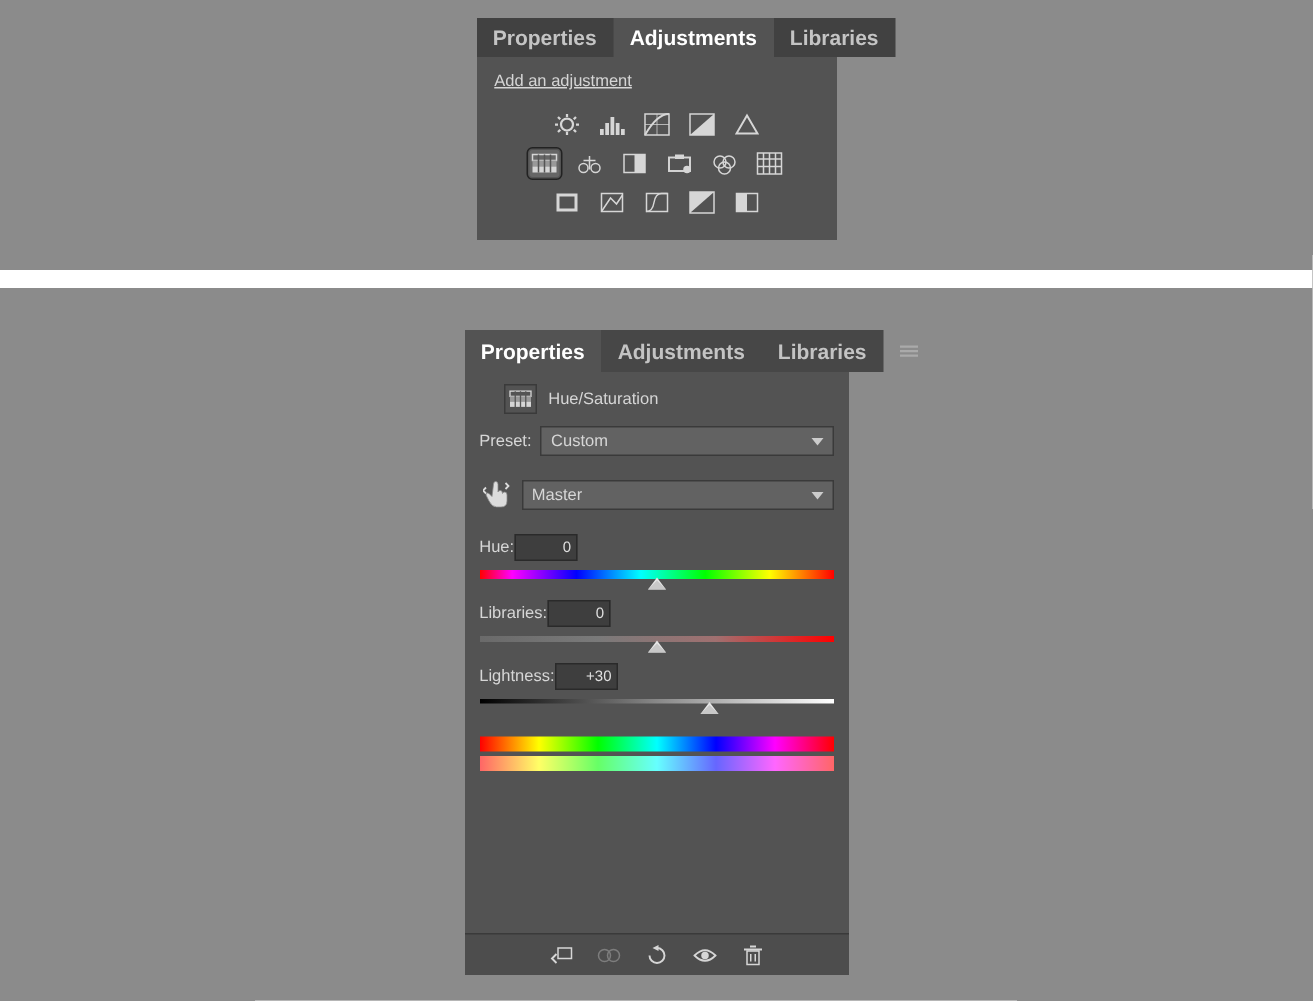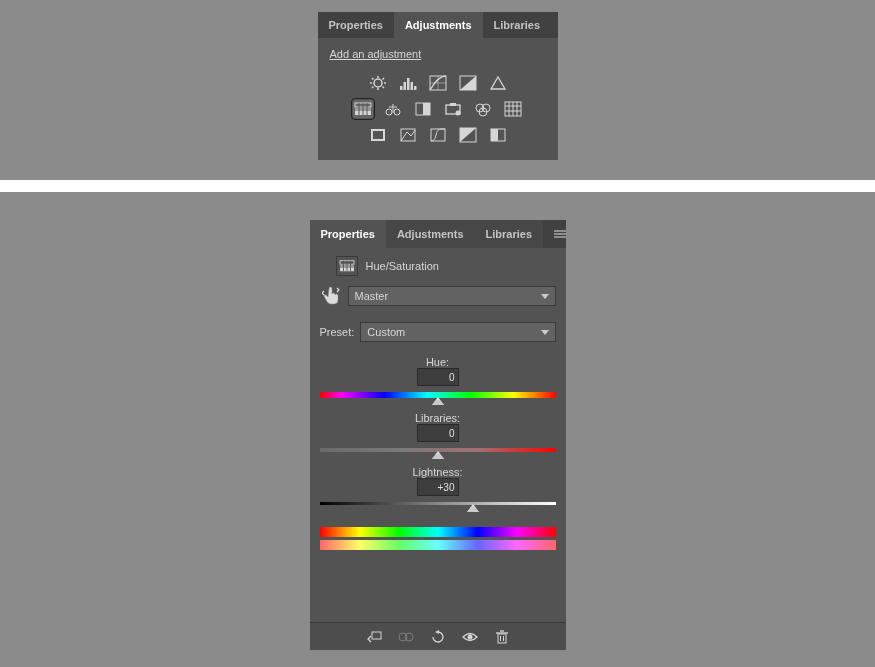--- a/index.html
+++ b/index.html
@@ -12,7 +12,7 @@
   .panel-bot { width: 256px; height: 430px; display: flex; flex-direction: column; }
   .tabs { display: flex; background: #414141; height: 26px; align-items: stretch; }
   .tabs-bot { height: 28px; }
-  .tab { padding: 6px 11px; color: #c4c4c4; font-weight: 600; font-size: 11px; background: #414141; cursor: pointer; display: flex; align-items: center; }
+  .tab { padding: 6px 11px; color: #c4c4c4; font-weight: 600; font-size: 14px; background: #414141; cursor: pointer; display: flex; align-items: center; }
   .tab.active { background: #535353; color: #fff; }
   .tab.inactive-light { background: #474747; }
   .tabs-right-icon { margin-left: auto; padding: 6px 10px; display: flex; align-items: center; }

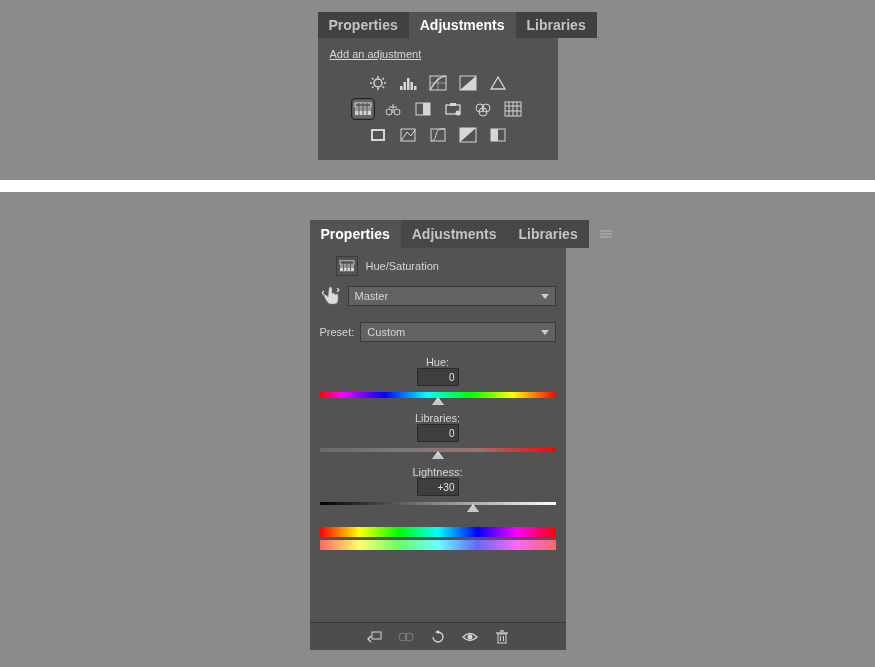--- a/index.html
+++ b/index.html
@@ -235,6 +235,13 @@
 
     <div class="prop-body">
       <div class="field-row">
+        <span class="field-label">Preset:</span>
+        <div class="select-wrap">
+            <span>Custom</span>
+          </div>
+      </div>
+
+      <div class="field-row">
         <span class="hand-icon">
             <svg viewBox="0 0 18 20">
               <path d="M7 3 Q7 1 8.5 1 Q10 1 10 3 L10 8 Q10 7 11.5 7 Q13 7 13 9 Q13 8 14.5 8 Q16 8 16 10 L16 14 Q16 18 12 18 L9 18 Q6 18 4 14 L2 10 Q2 8 4 9 L6 11 L7 3 Z" fill="#dcdcdc" stroke="#888" stroke-width=".5"></path>
@@ -247,13 +254,6 @@
           </div>
       </div>
 
-      <div class="field-row">
-        <span class="field-label">Preset:</span>
-        <div class="select-wrap">
-            <span>Custom</span>
-          </div>
-      </div>
-
       <div class="slider-group">
         <div class="slider-head">
           <span class="field-label">Hue:</span>

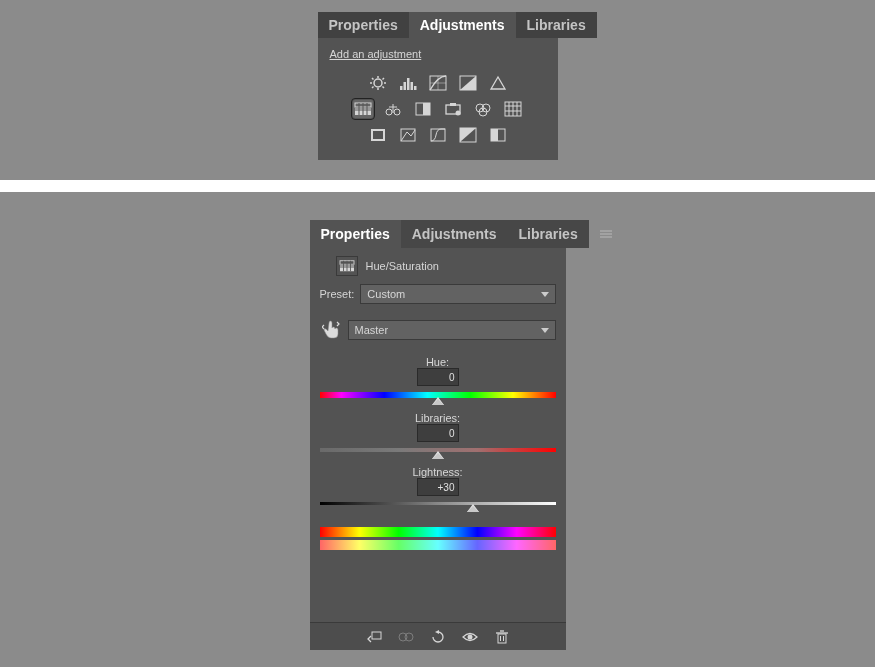--- a/index.html
+++ b/index.html
@@ -39,7 +39,7 @@
   .hand-icon svg { width: 18px; height: 20px; }
 
   .slider-group { display: flex; flex-direction: column; gap: 4px; }
-  .slider-head { display: flex; justify-content: flex-start; align-items: center; flex-direction: column; }
+  .slider-head { display: flex; justify-content: flex-start; align-items: center; }
   .num-input { width: 42px; height: 18px; background: #3e3e3e; border: 1px solid #2a2a2a; color: #e0e0e0; font-size: 10px; text-align: right; padding-right: 3px; display: flex; align-items: center; justify-content: flex-end; }
   .slider-track { height: 6px; position: relative; margin-top: 2px; }
   .hue-track { background: linear-gradient(to right,#ff0000,#ff00ff,#8000ff,#0000ff,#0080ff,#00ffff,#00ff80,#00ff00,#80ff00,#ffff00,#ff8000,#ff0000); }

